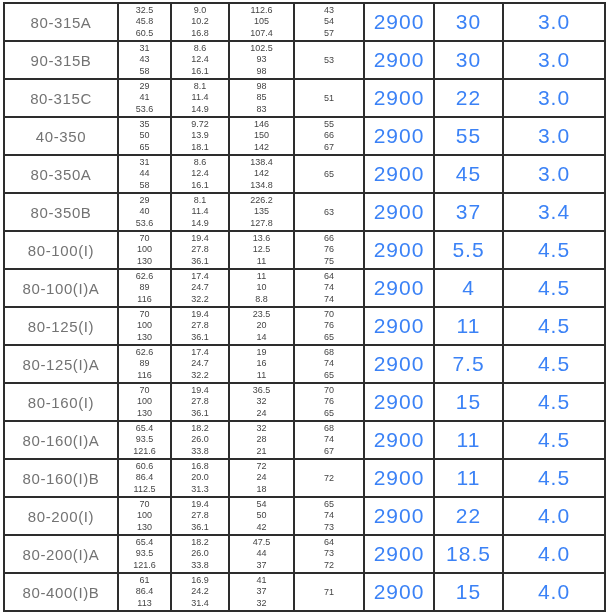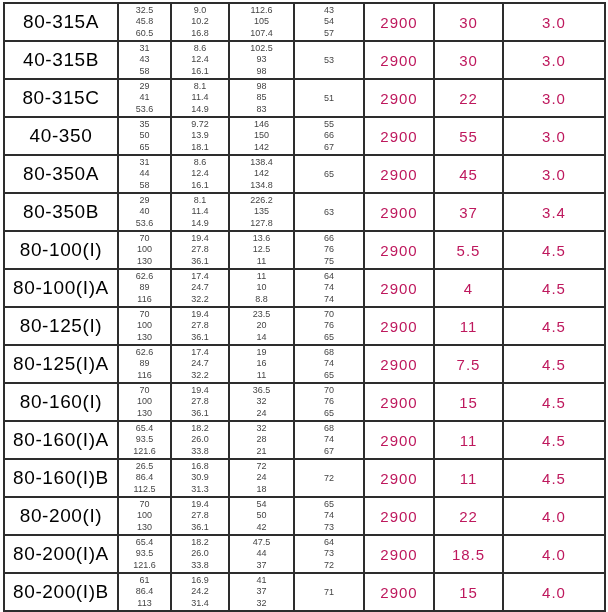--- a/index.html
+++ b/index.html
@@ -34,9 +34,9 @@
     overflow: hidden;
   }
   td.model-cell {
-    font-size: 19px;
+    font-size: 15px;
     letter-spacing: 0.6px;
-    color: #000000;
+    color: #737373;
   }
   td.num-cell {
     font-size: 9px;

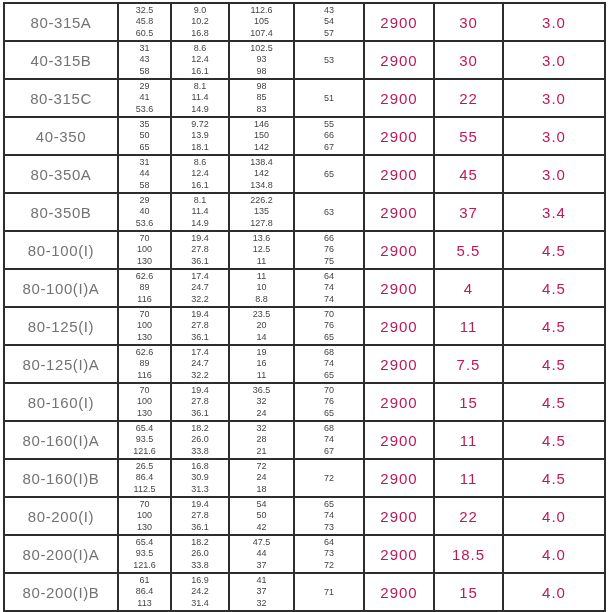--- a/index.html
+++ b/index.html
@@ -64,9 +64,9 @@
     height: 12px;
   }
   td.big-cell {
-    font-size: 15px;
+    font-size: 21px;
     letter-spacing: 1px;
-    color: #be185d;
+    color: #3b82f6;
   }
 </style>
 </head>

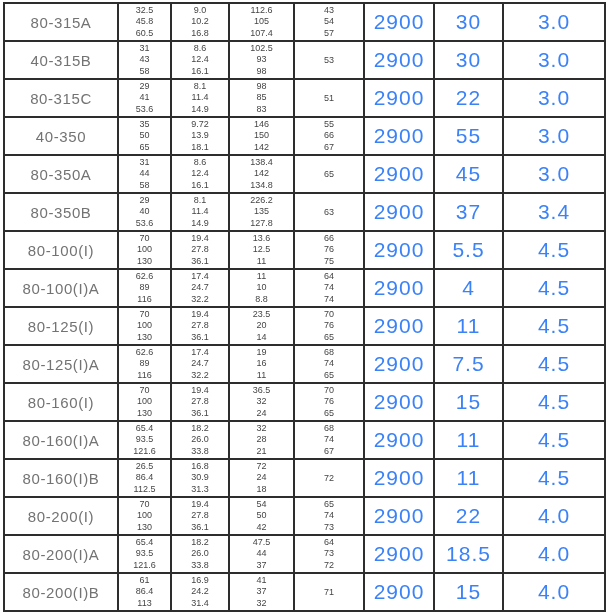--- a/index.html
+++ b/index.html
@@ -120,7 +120,7 @@
           <td class="big-cell">3.0</td>
         </tr>
         <tr>
-          <td class="model-cell">40-315B</td>
+          <td class="model-cell">90-315B</td>
           <td class="num-cell">
             <div class="stack">
               <div>31</div>

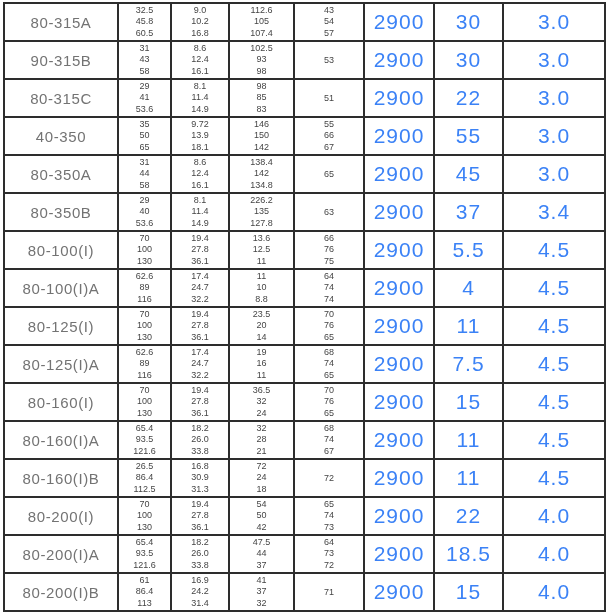--- a/index.html
+++ b/index.html
@@ -489,7 +489,7 @@
           <td class="model-cell">80-160(I)B</td>
           <td class="num-cell">
             <div class="stack">
-              <div>26.5</div>
+              <div>60.6</div>
               <div>86.4</div>
               <div>112.5</div>
             </div>

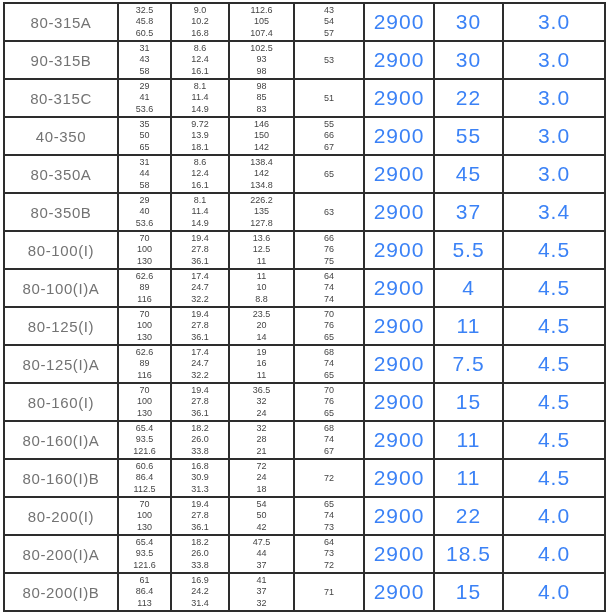--- a/index.html
+++ b/index.html
@@ -497,7 +497,7 @@
           <td class="num-cell">
             <div class="stack">
               <div>16.8</div>
-              <div>30.9</div>
+              <div>20.0</div>
               <div>31.3</div>
             </div>
           </td>

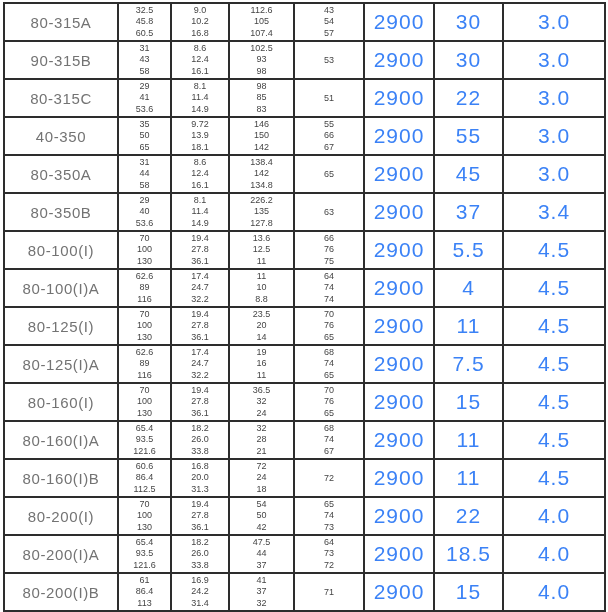--- a/index.html
+++ b/index.html
@@ -586,7 +586,7 @@
           <td class="big-cell">4.0</td>
         </tr>
         <tr>
-          <td class="model-cell">80-200(I)B</td>
+          <td class="model-cell">80-400(I)B</td>
           <td class="num-cell">
             <div class="stack">
               <div>61</div>

